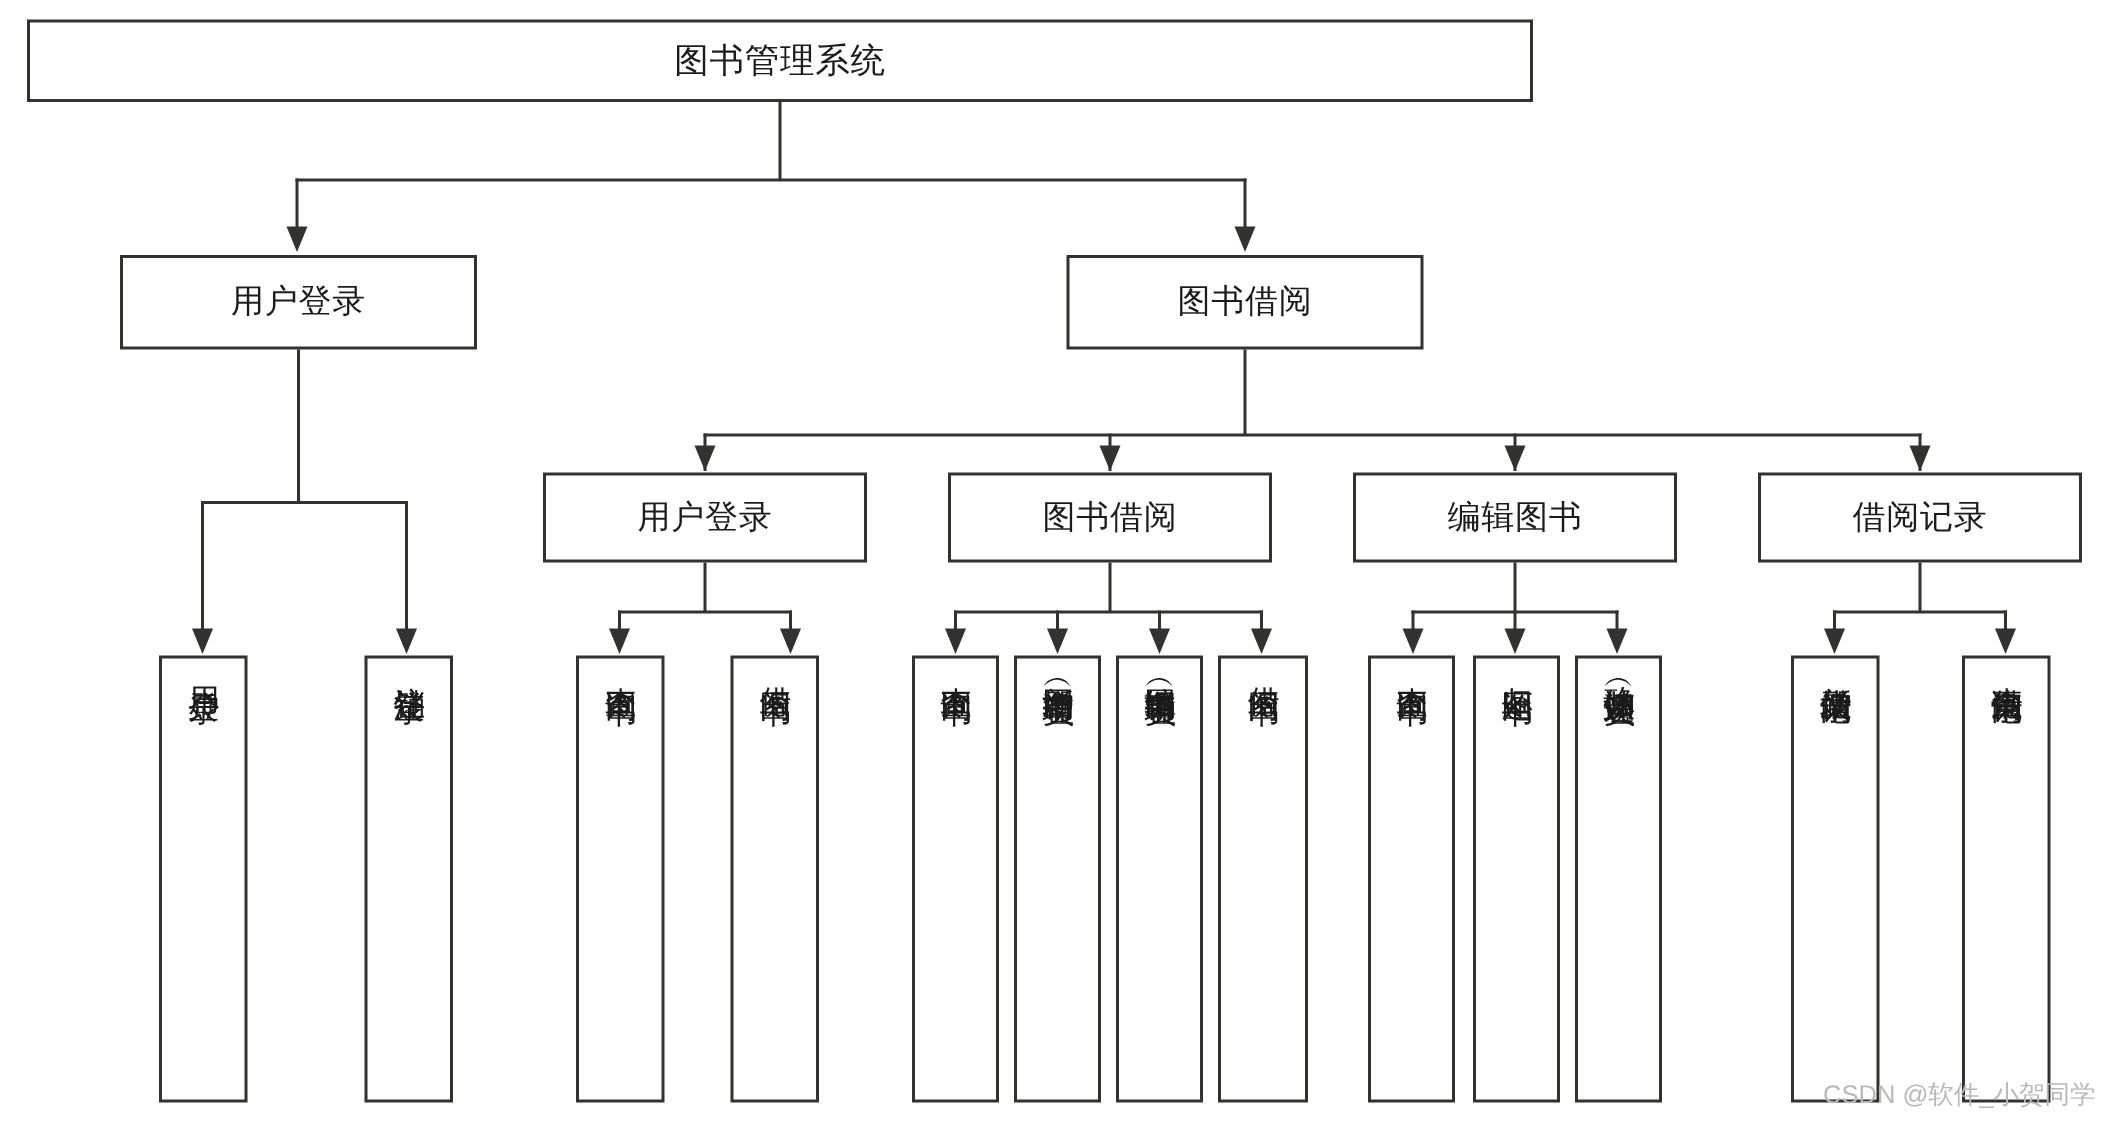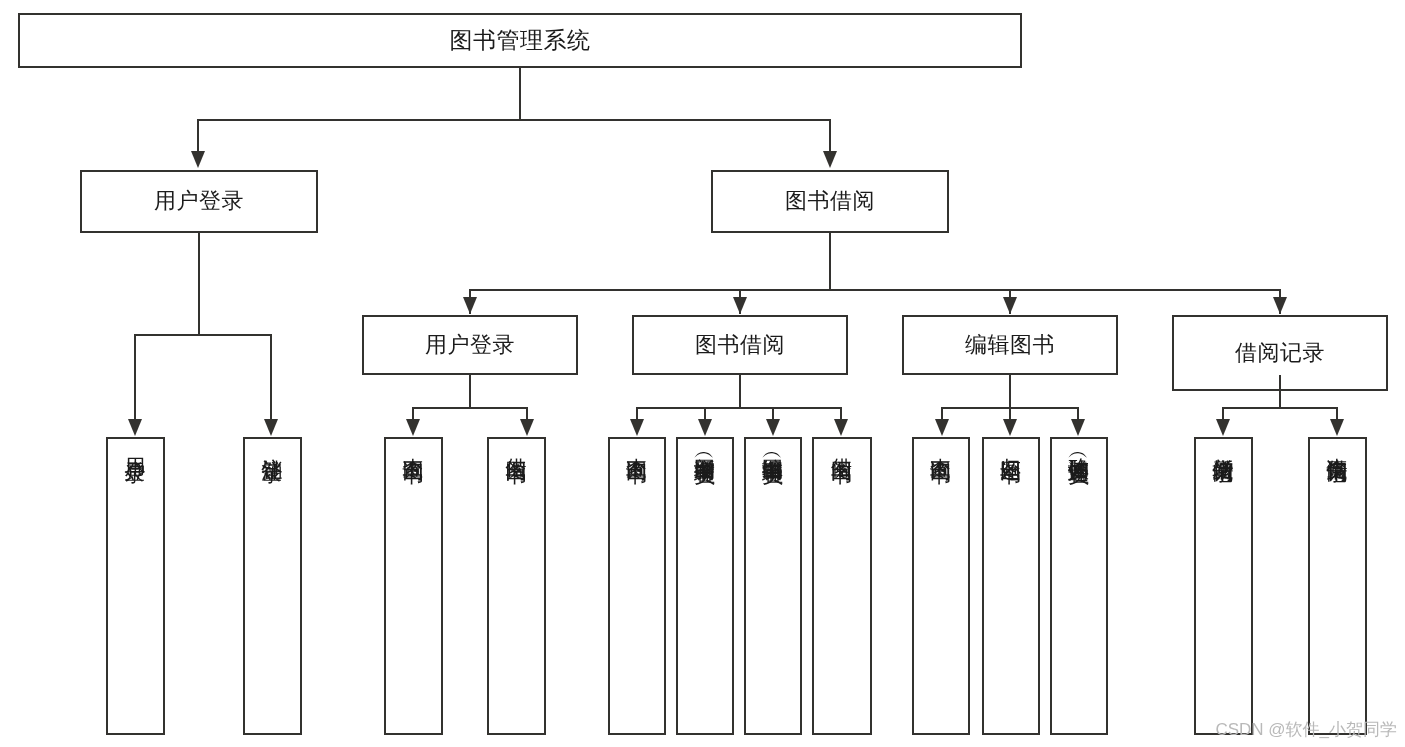--- a/index.html
+++ b/index.html
@@ -145,7 +145,7 @@
   <div class="node horiz" style="left:902px; top:315px; width:216px; height:60px;">
     <span class="node-label">编辑图书</span>
   </div>
-  <div class="node horiz" style="left:1172px; top:315px; width:216px; height:76px;">
+  <div class="node horiz" style="left:1172px; top:315px; width:216px; height:60px;">
     <span class="node-label">借阅记录</span>
   </div>
 

